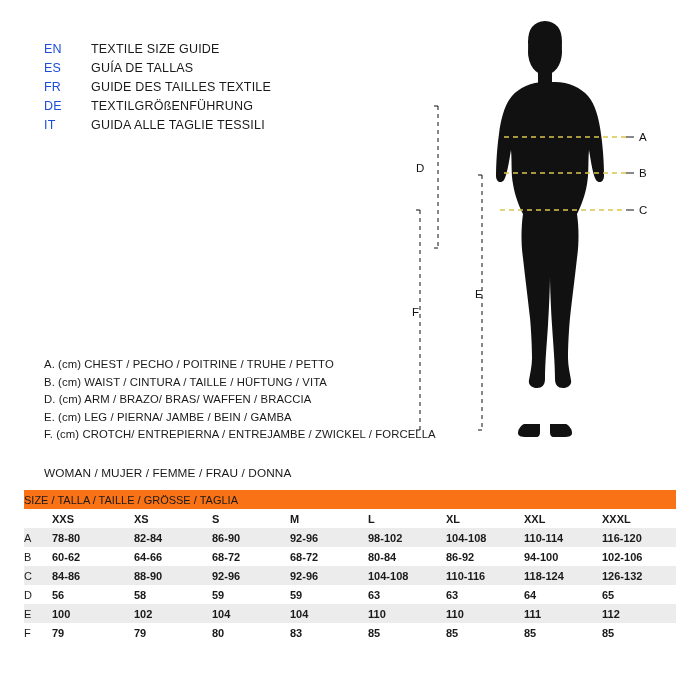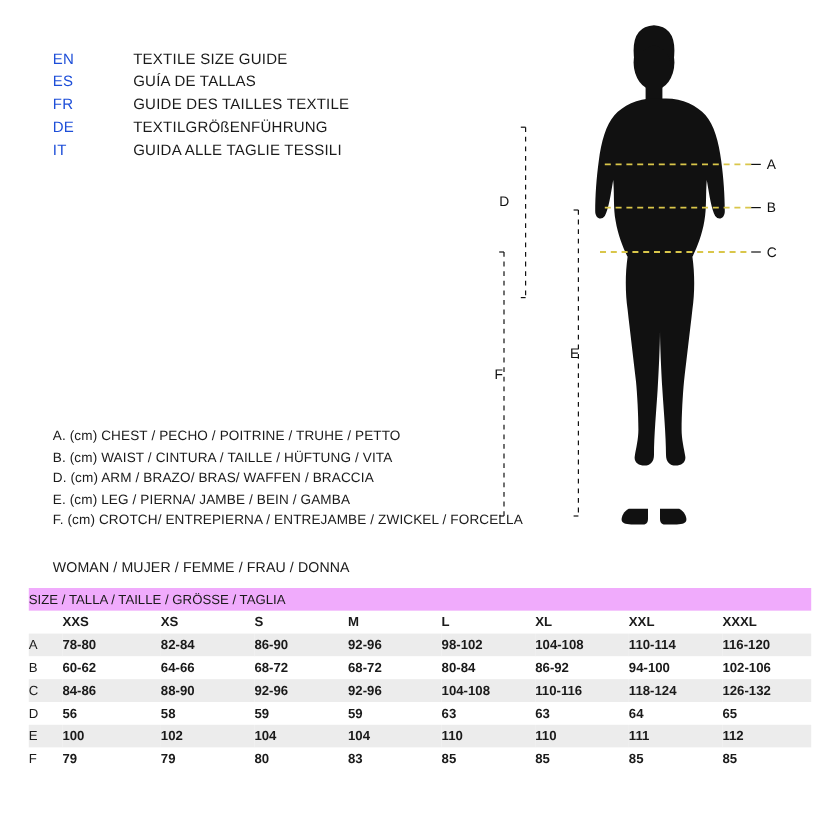--- a/index.html
+++ b/index.html
@@ -42,7 +42,6 @@
     font-size: 12.5px;
     letter-spacing: 0.2px;
     color: #1a1a1a;
-    margin-left: 20px;
   }
 
   

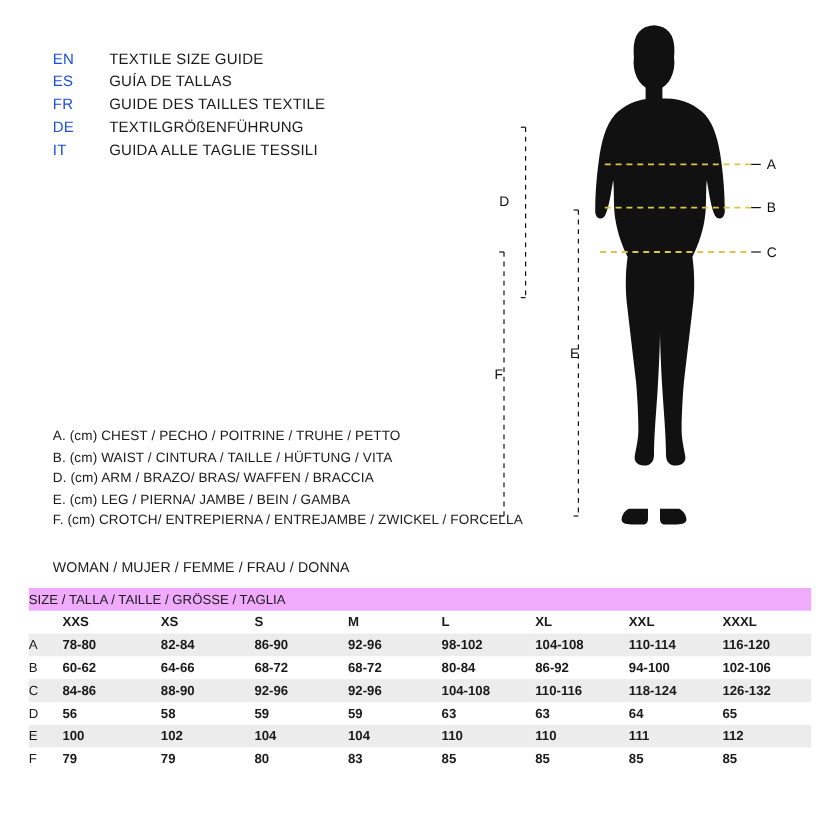--- a/index.html
+++ b/index.html
@@ -83,7 +83,7 @@
     vertical-align: middle;
   }
   .row-head td {
-    background: #f0abfc;
+    background: #f97316;
     font-size: 11px;
     padding-left: 6px;
     height: 18px;

